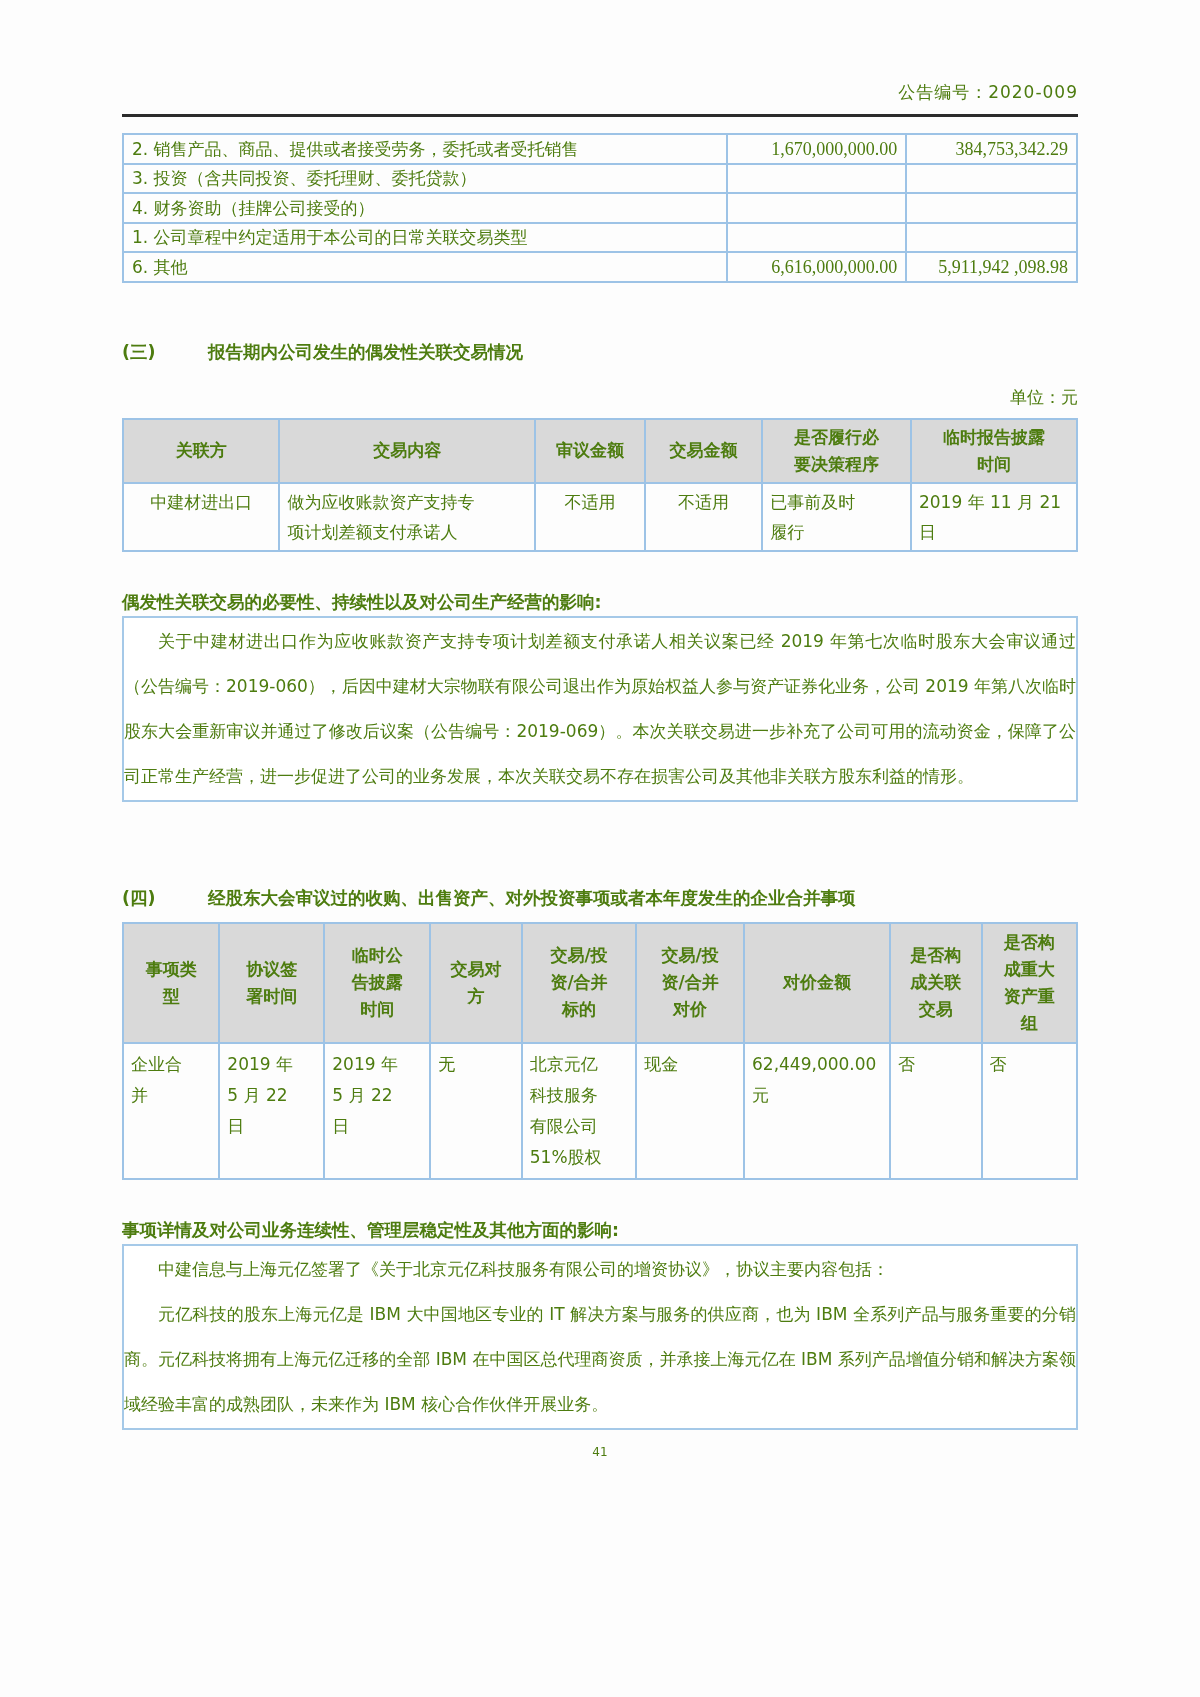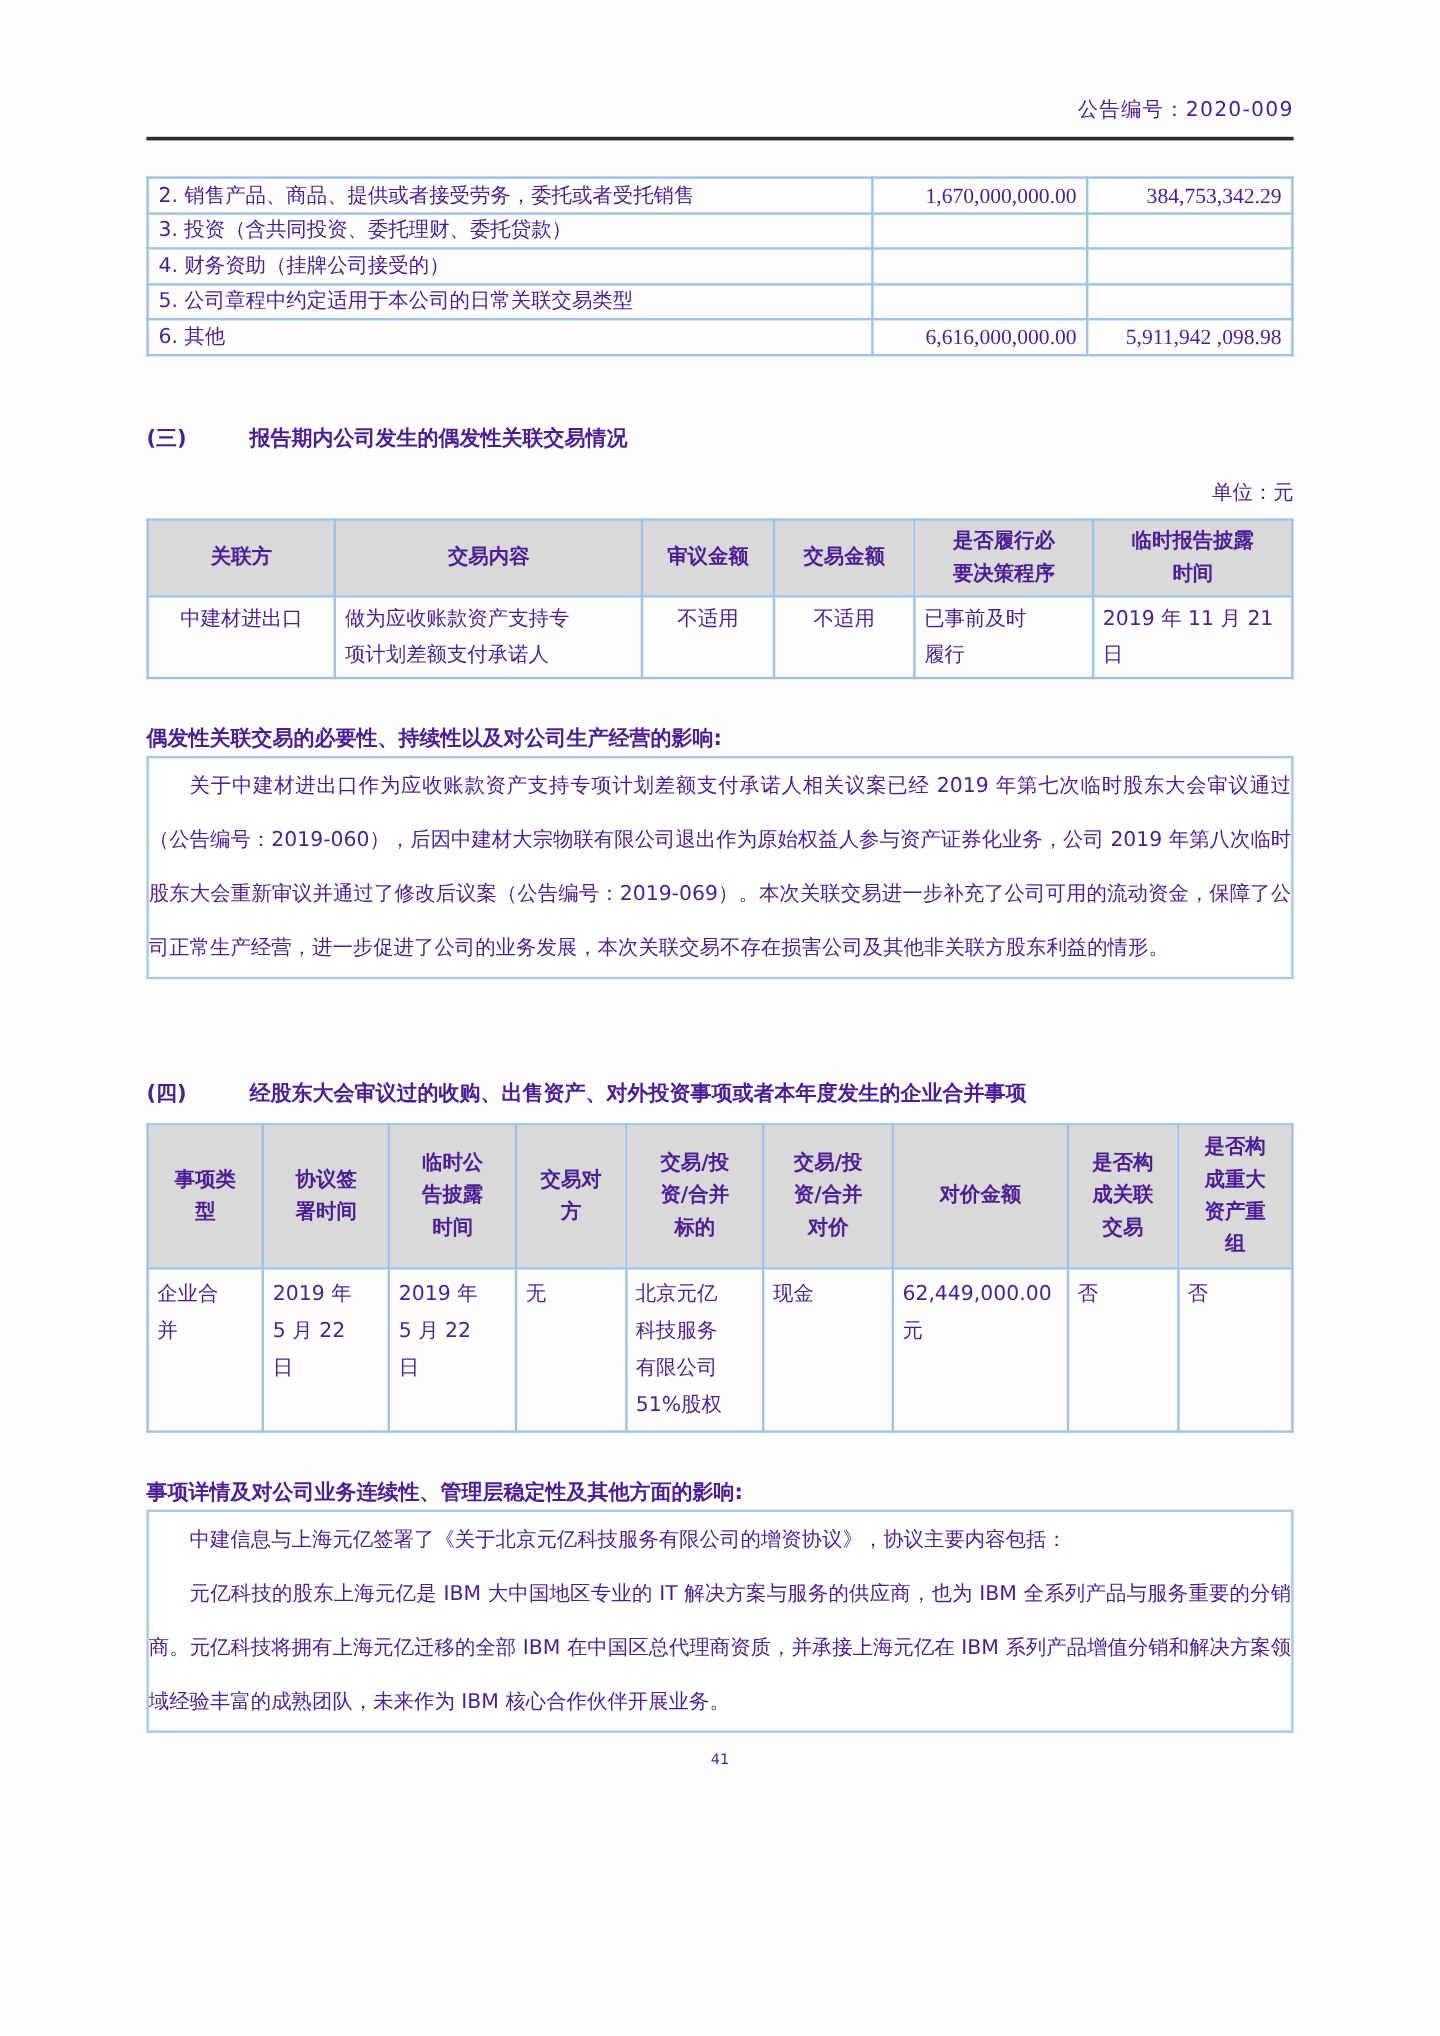--- a/index.html
+++ b/index.html
@@ -9,7 +9,7 @@
     width:1200px; height:1697px;
     background:#fdfdfd;
     font-family:"DejaVu Sans", sans-serif;
-    color:#4c1d95;
+    color:#4d7c0f;
     overflow:hidden;
     margin:0 auto;
   }

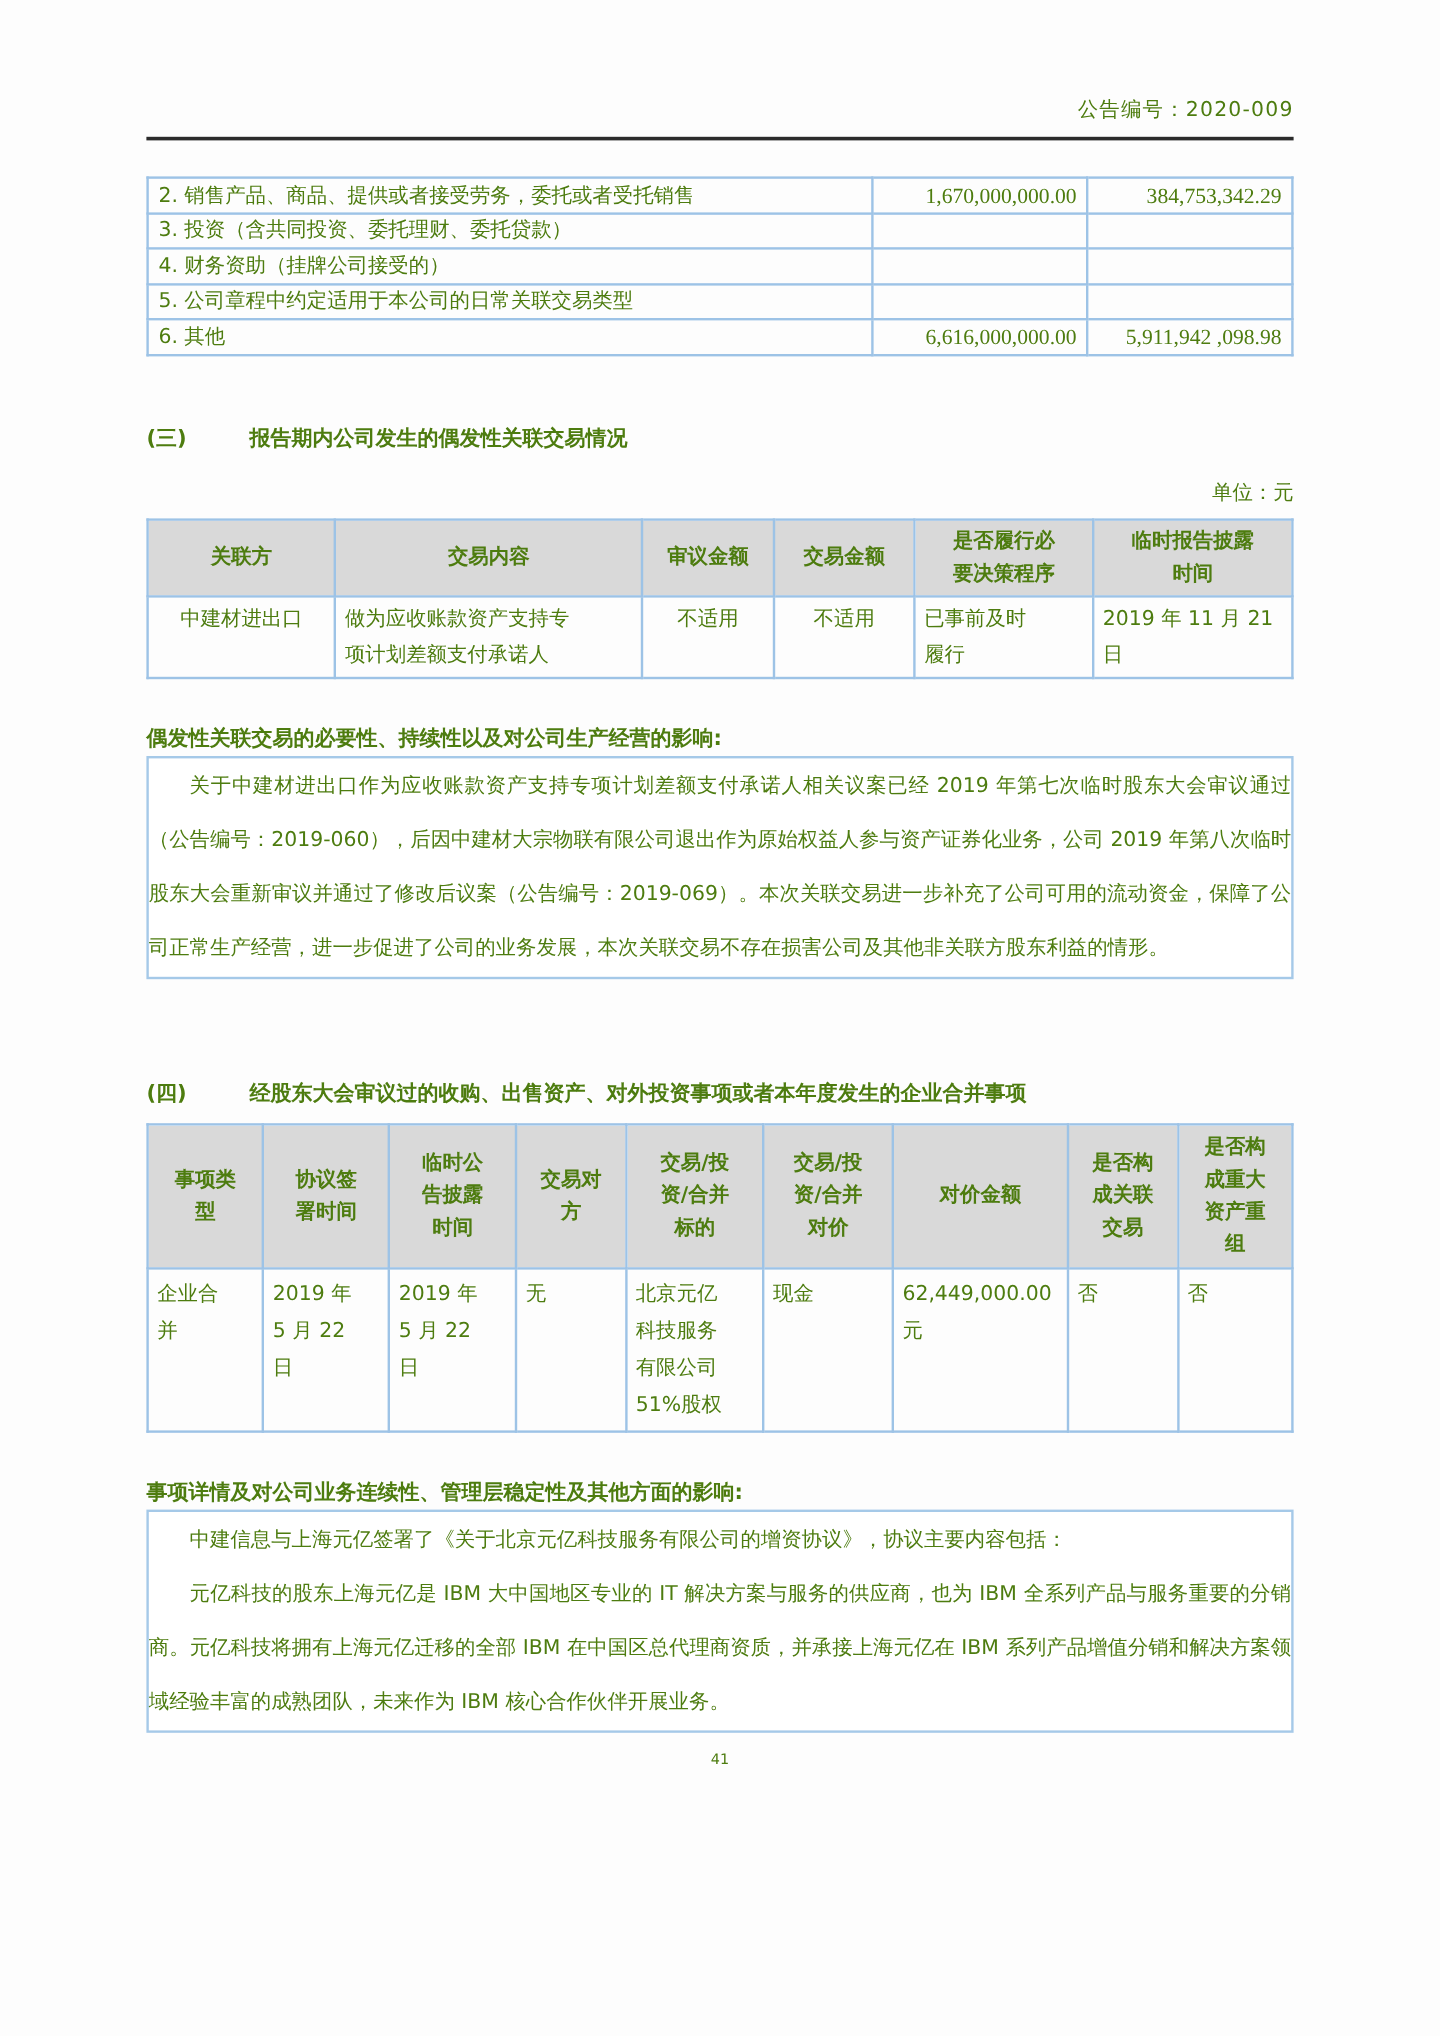--- a/index.html
+++ b/index.html
@@ -23,7 +23,7 @@
   td, th { border:2px solid #9DC3E6; overflow:hidden; }
 
   
-  .t1 { margin-top:30px; }
+  .t1 { margin-top:16px; }
   .t1 td { height:29.5px; padding:0 8px; line-height:22px; vertical-align:middle; }
   .t1 .lbl { text-align:left; }
   .t1 .num { text-align:right; font-size:18px;font-family:Liberation Serif, serif; }

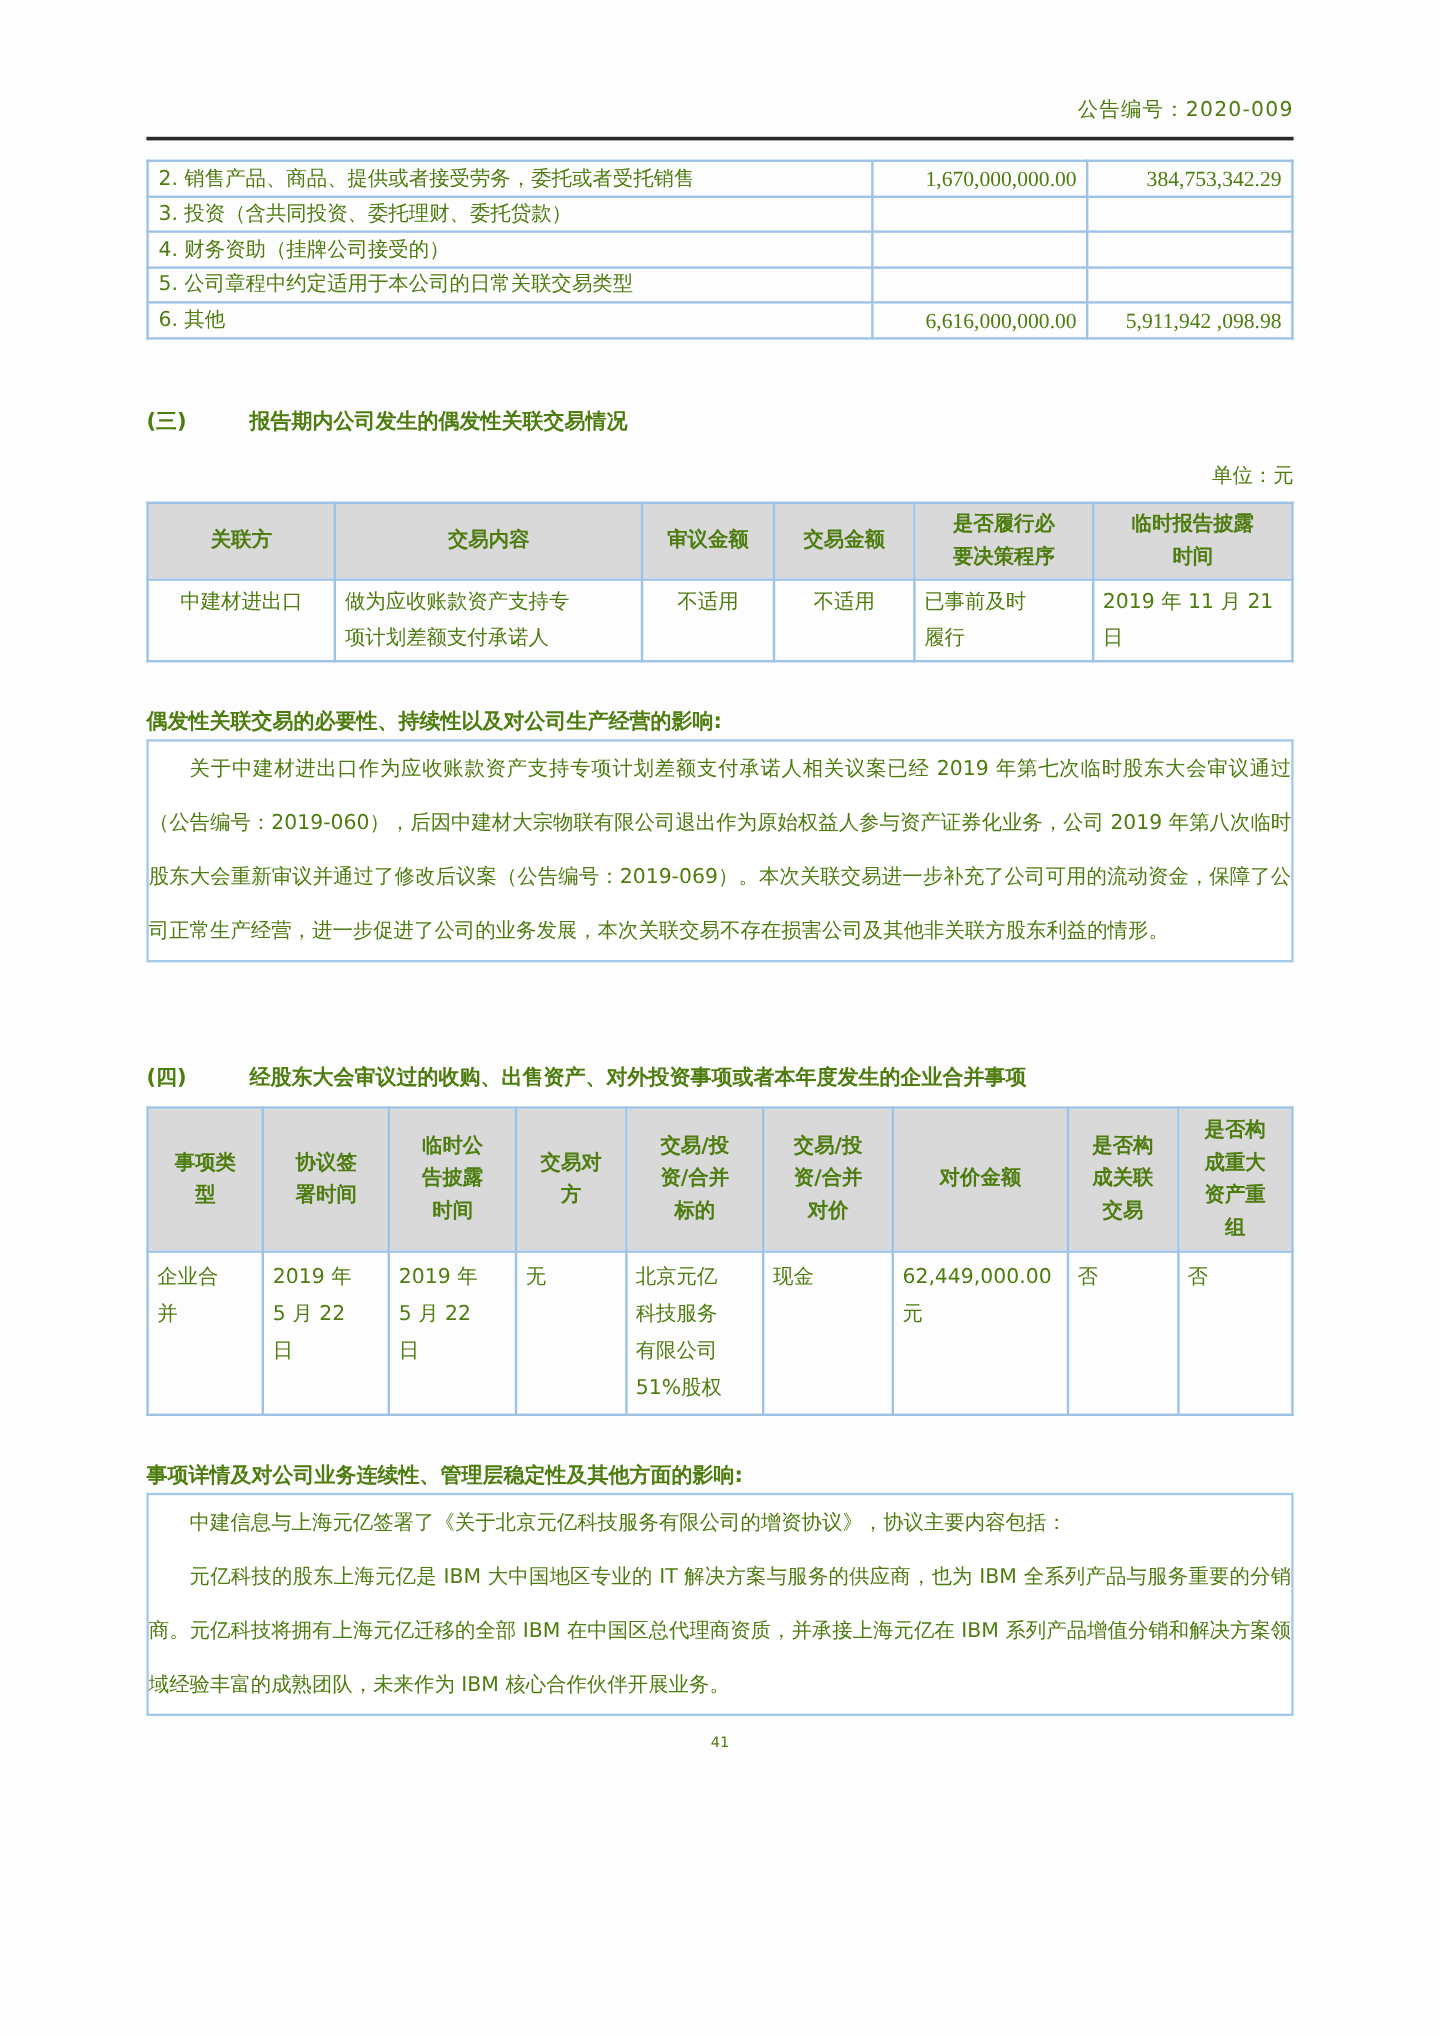--- a/index.html
+++ b/index.html
@@ -87,7 +87,7 @@
           <td class="num"></td>
         </tr>
         <tr>
-          <td class="lbl">5. 公司章程中约定适用于本公司的日常关联交易类型</td>
+          <td class="lbl">1. 公司章程中约定适用于本公司的日常关联交易类型</td>
           <td class="num"></td>
           <td class="num"></td>
         </tr>

